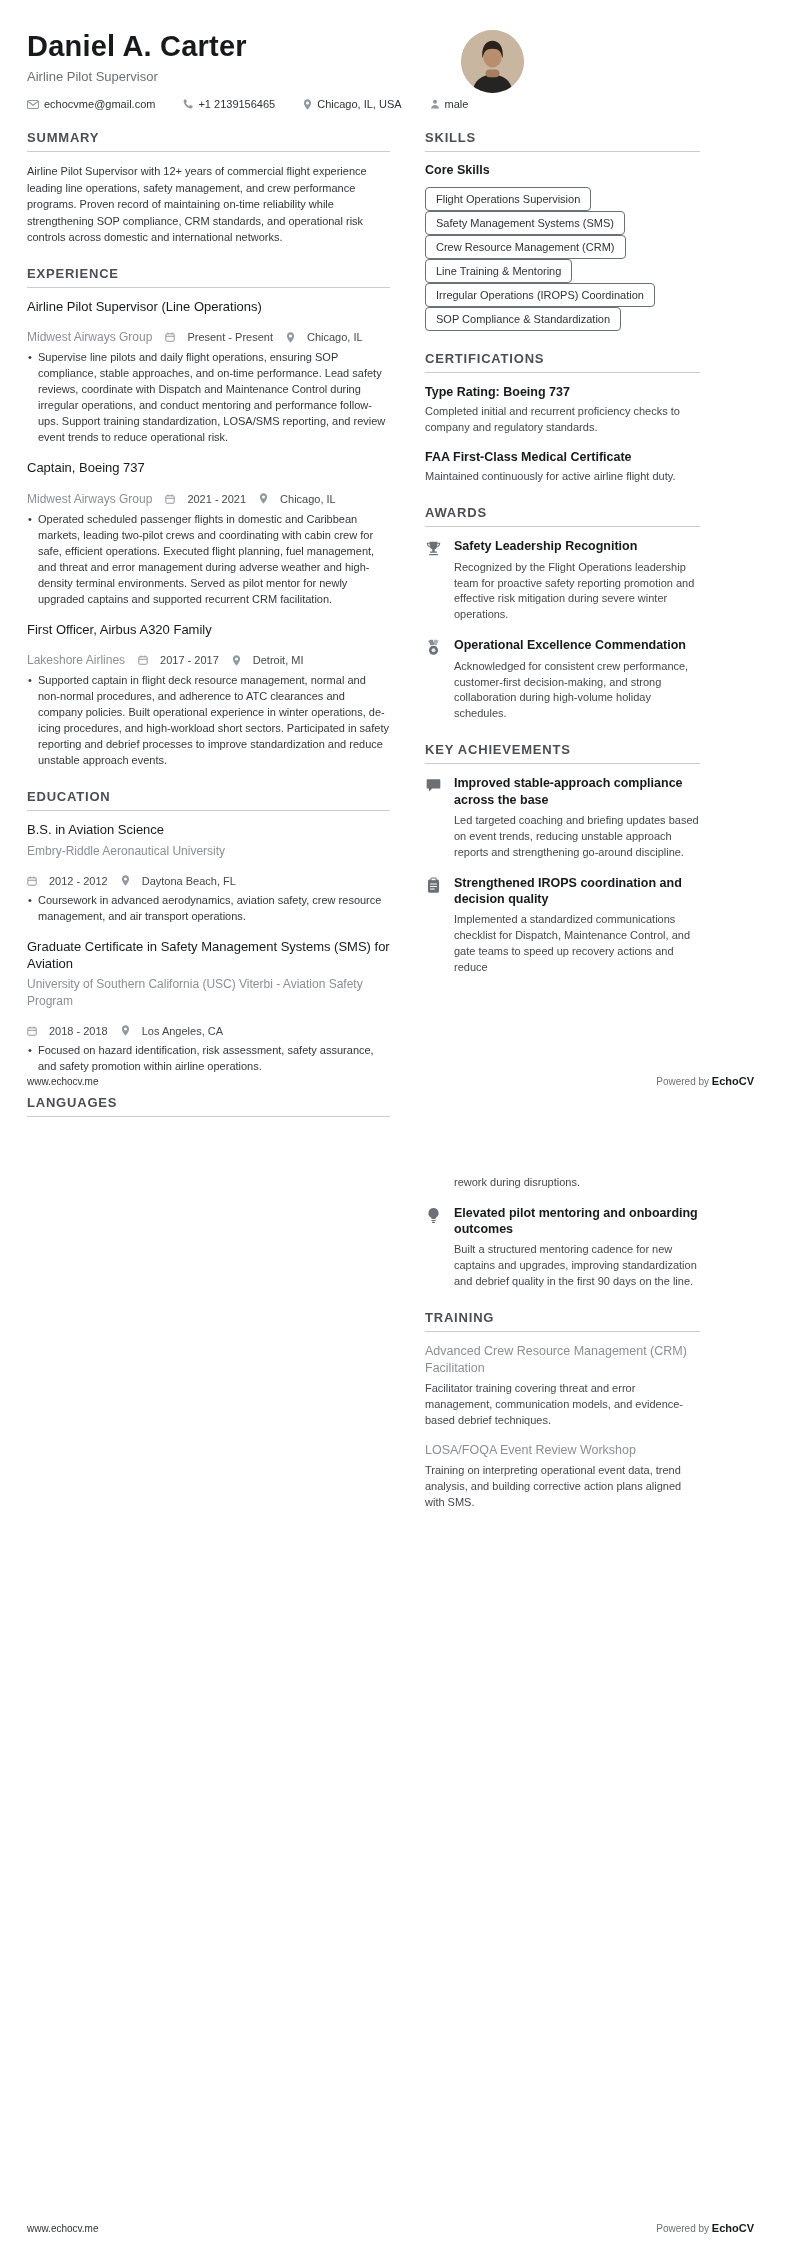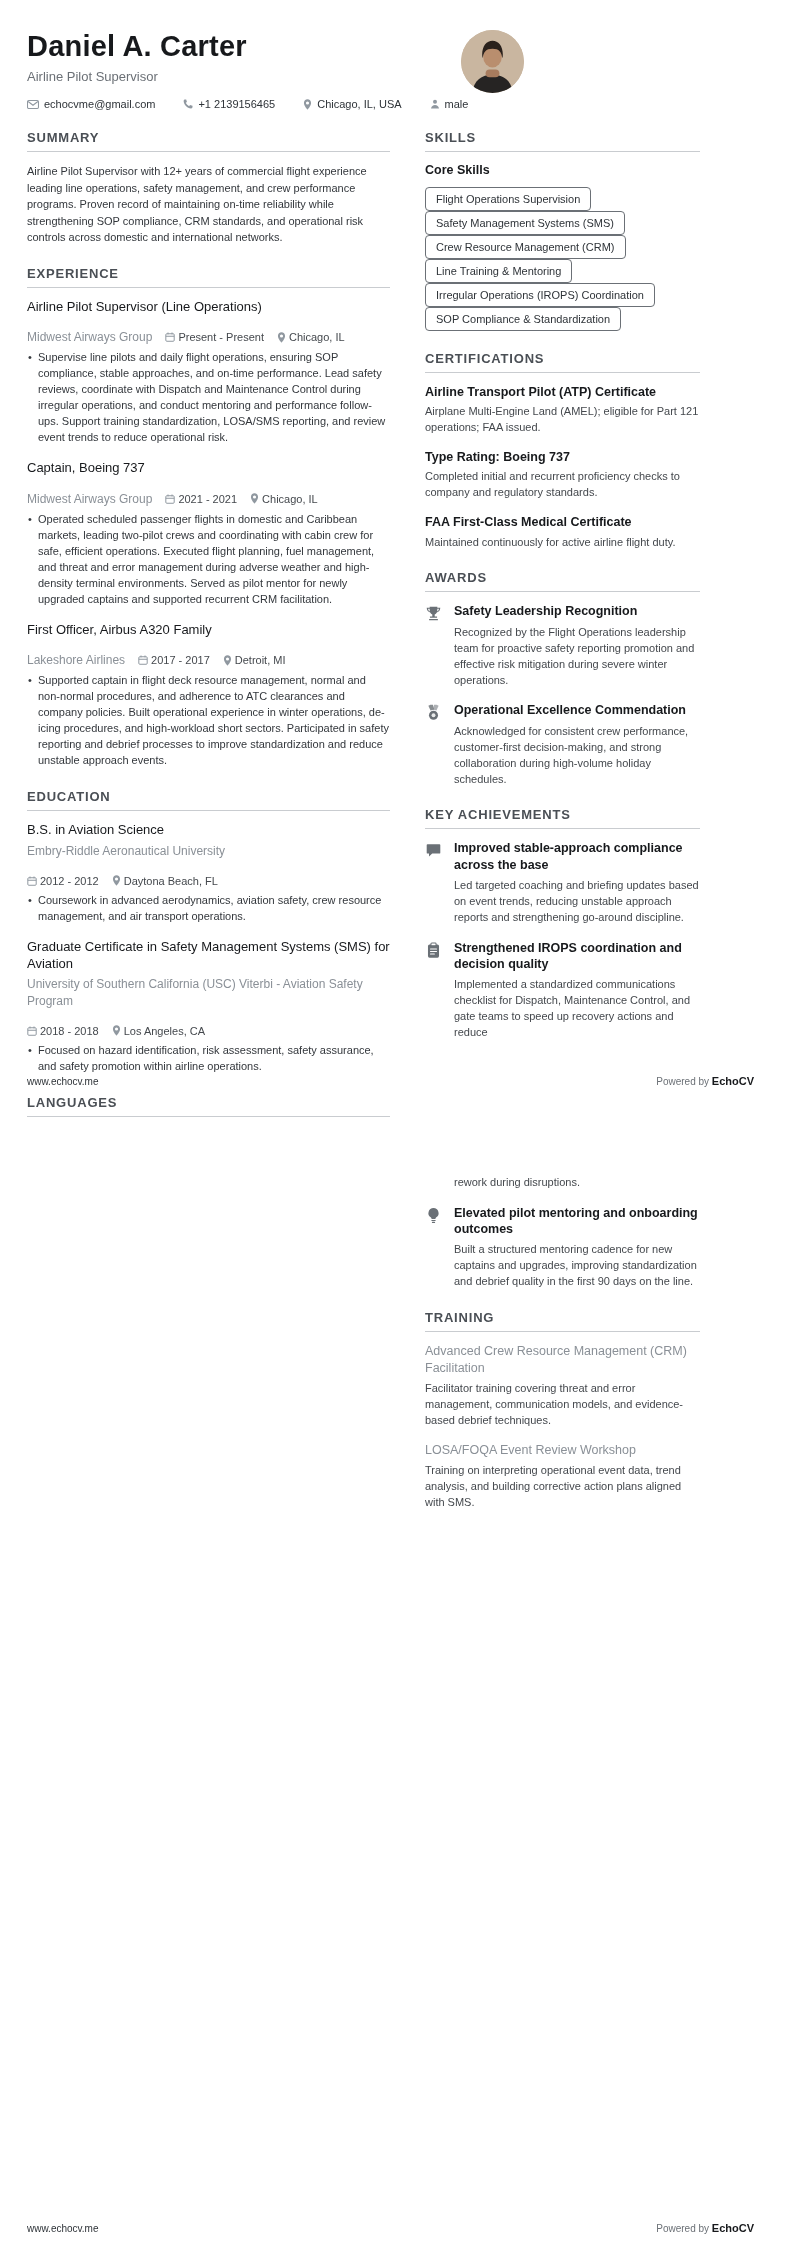--- a/index.html
+++ b/index.html
@@ -41,7 +41,7 @@
   .xp-role { font-size: 13px; font-weight: normal; color: #17191c; line-height: 1.3; }
   .xp-meta { display: flex; align-items: center; gap: 13px; flex-wrap: wrap; font-size: 11px; color: #44484d; margin-top: 15px; }
   .xp-company { font-size: 12px; color: #8a9097; }
-  .meta-item { display: inline-flex; align-items: center; gap: 3px; }
+  .meta-item { display: inline-flex; align-items: center; gap: 12px; }
   .bullet { position: relative; padding-left: 11px; font-size: 11px; color: #33373c; line-height: 1.45; margin-top: 6px; }
   .bullet::before { content: "•"; position: absolute; left: 1px; color: #33373c; }
   .edu-school { font-size: 12px; color: #8a9097; margin-top: 4px; line-height: 1.4; }

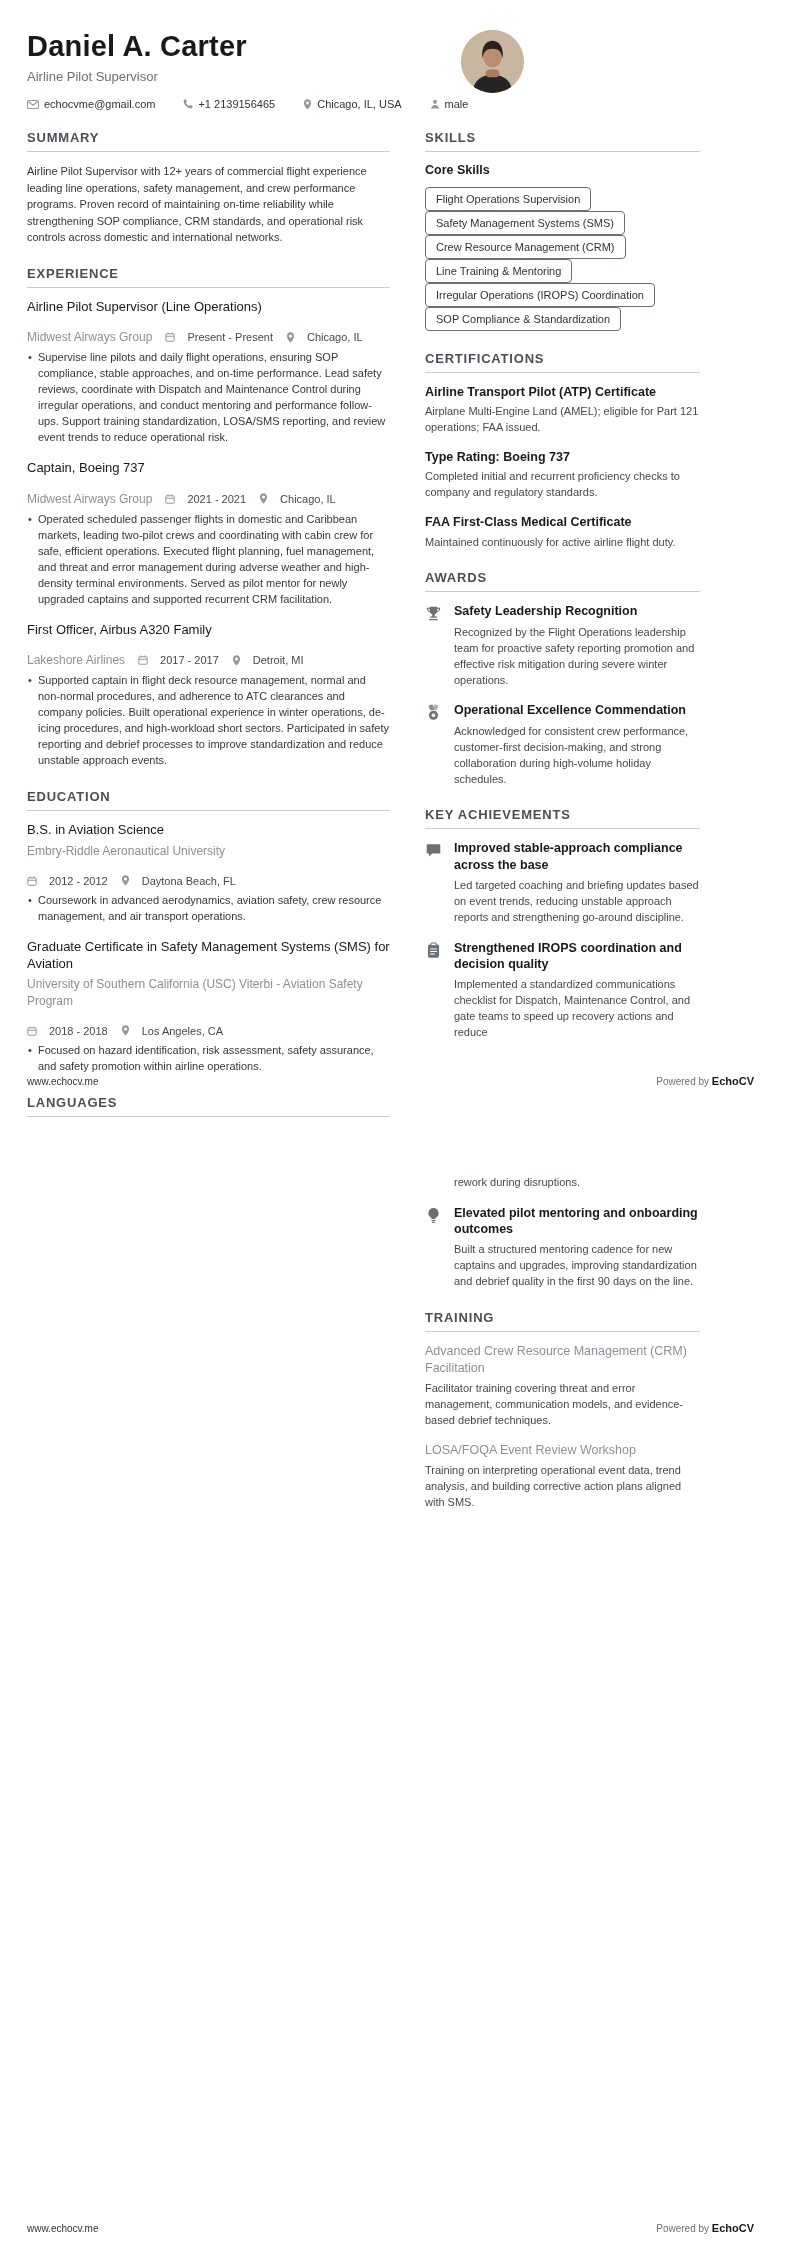--- a/index.html
+++ b/index.html
@@ -313,10 +313,6 @@
       <section>
         <h2 class="sec">CERTIFICATIONS</h2>
         <div class="cert">
-          <div class="cert-title">Airline Transport Pilot (ATP) Certificate</div>
-          <div class="cert-desc">Airplane Multi-Engine Land (AMEL); eligible for Part 121 operations; FAA issued.</div>
-        </div>
-        <div class="cert">
           <div class="cert-title">Type Rating: Boeing 737</div>
           <div class="cert-desc">Completed initial and recurrent proficiency checks to company and regulatory standards.</div>
         </div>

